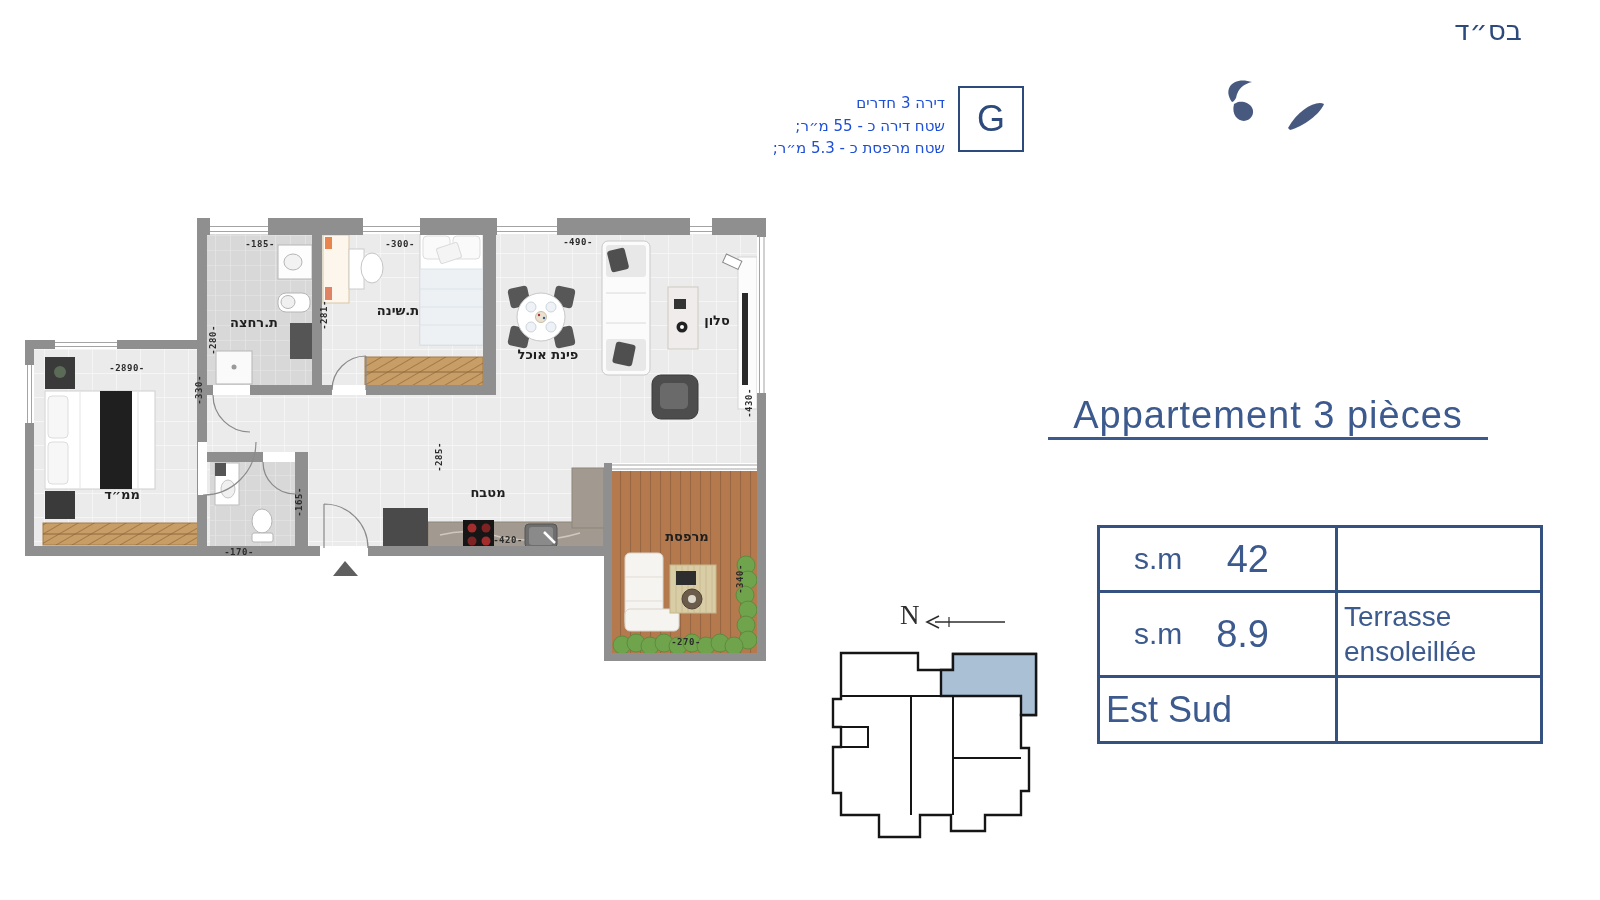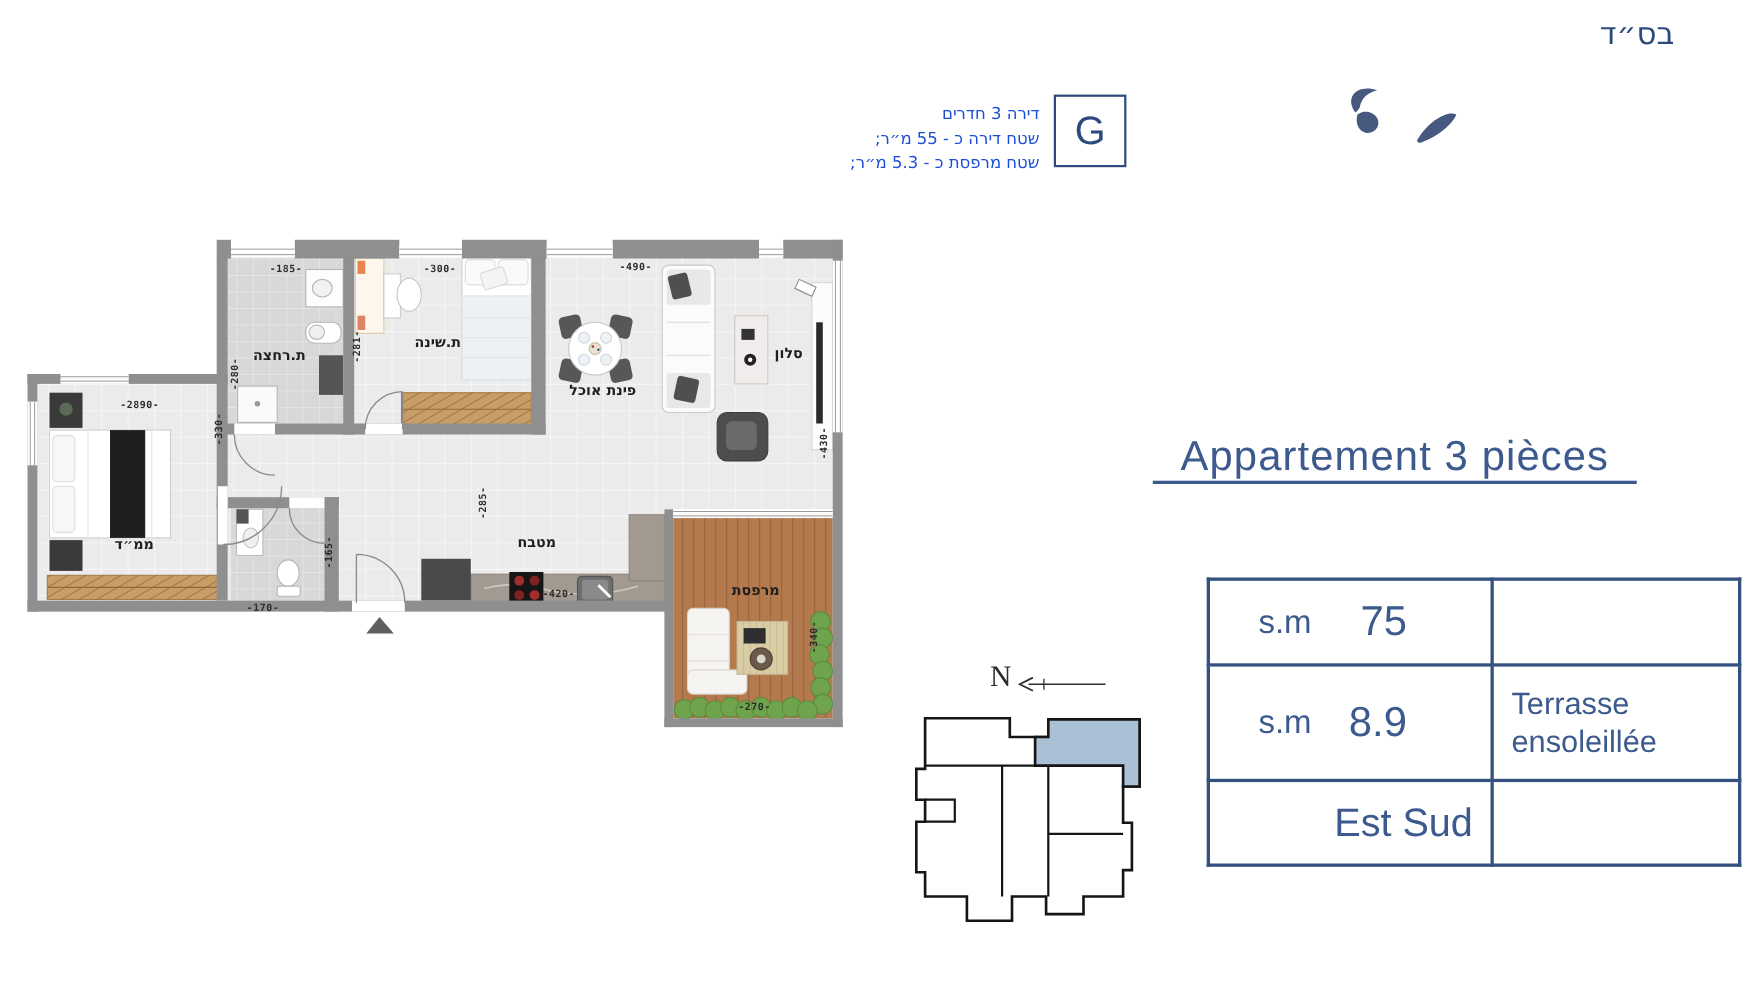--- a/index.html
+++ b/index.html
@@ -20,7 +20,7 @@
   
   table.spec{left:1097px;top:525px;width:413px;height:208px;border-collapse:collapse;
              color:#3c5a8e;table-layout:fixed;position:absolute;}
-  table.spec td{border:3px solid #34517f;padding:16px;}
+  table.spec td{border:3px solid #34517f;padding:6px;}
   td.c1{width:223px;}
   td.c2{width:190px;text-align:left;font-size:28px;line-height:1.25;}
   .lcell{display:flex;align-items:center;width:100%;}

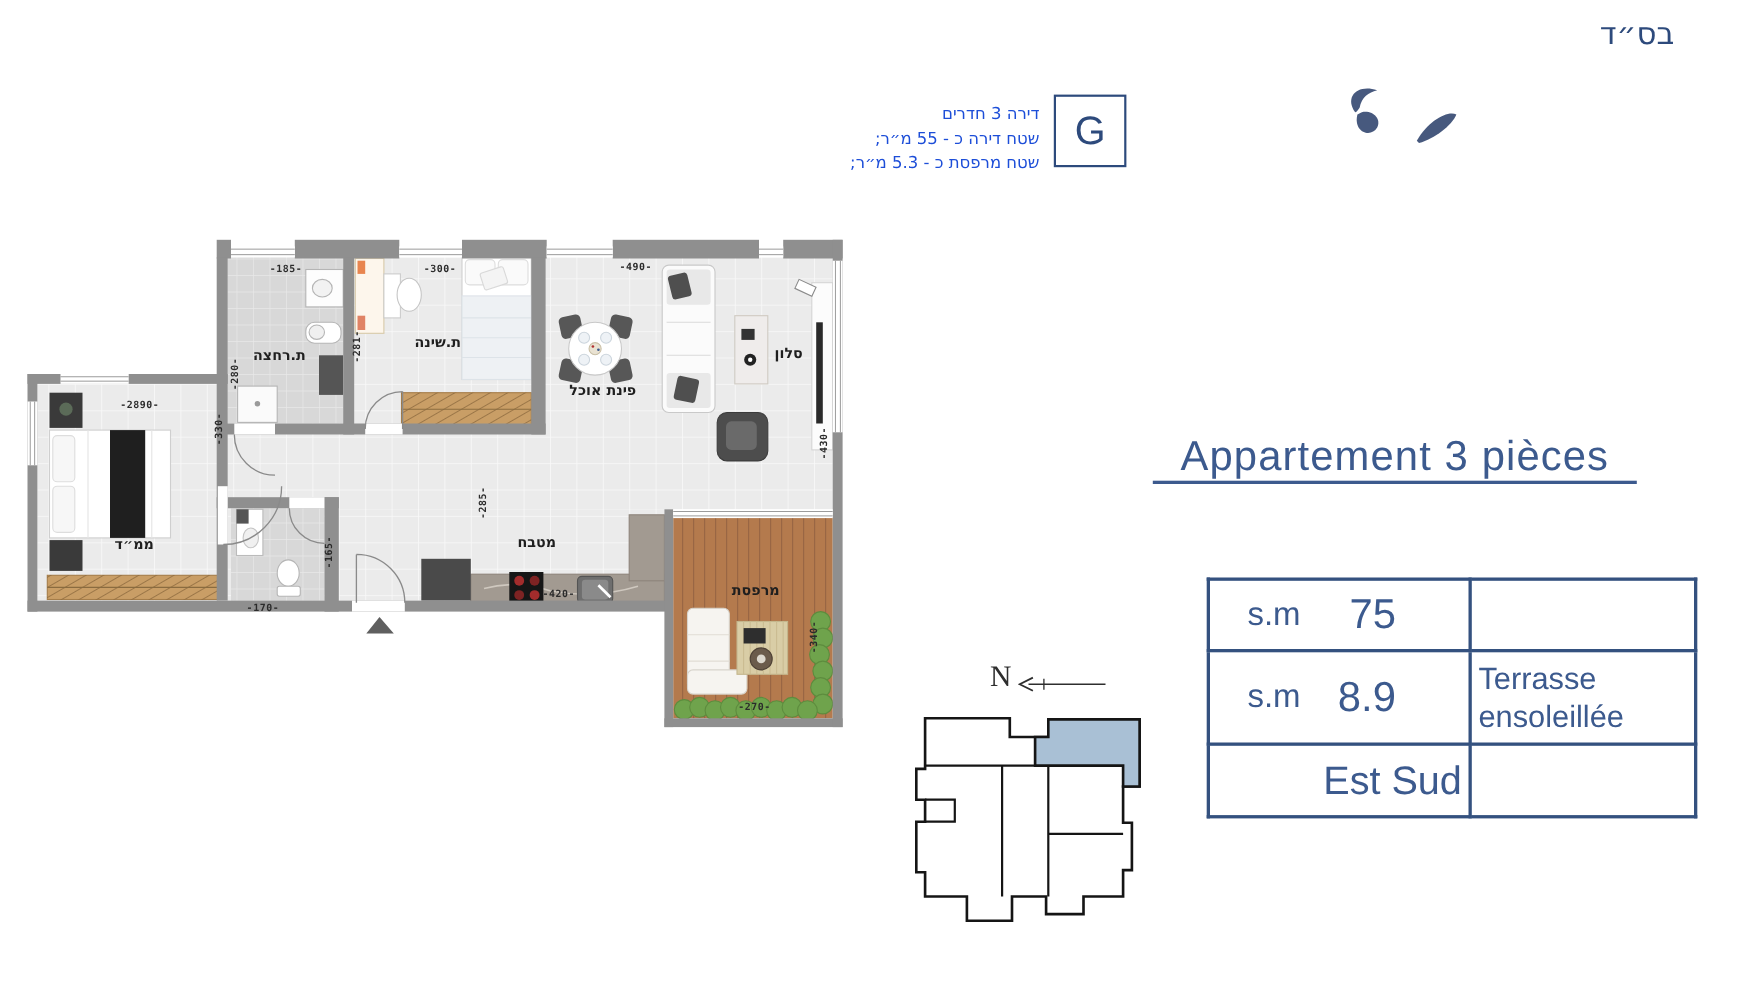--- a/index.html
+++ b/index.html
@@ -347,7 +347,7 @@
       <td class="c1">
             <div class="lcell">
         <span class="lbl">s.m</span>
-        <span class="val">75</span>
+        <span class="val">42</span>
       </div>
           </td>
       <td class="c2"></td>

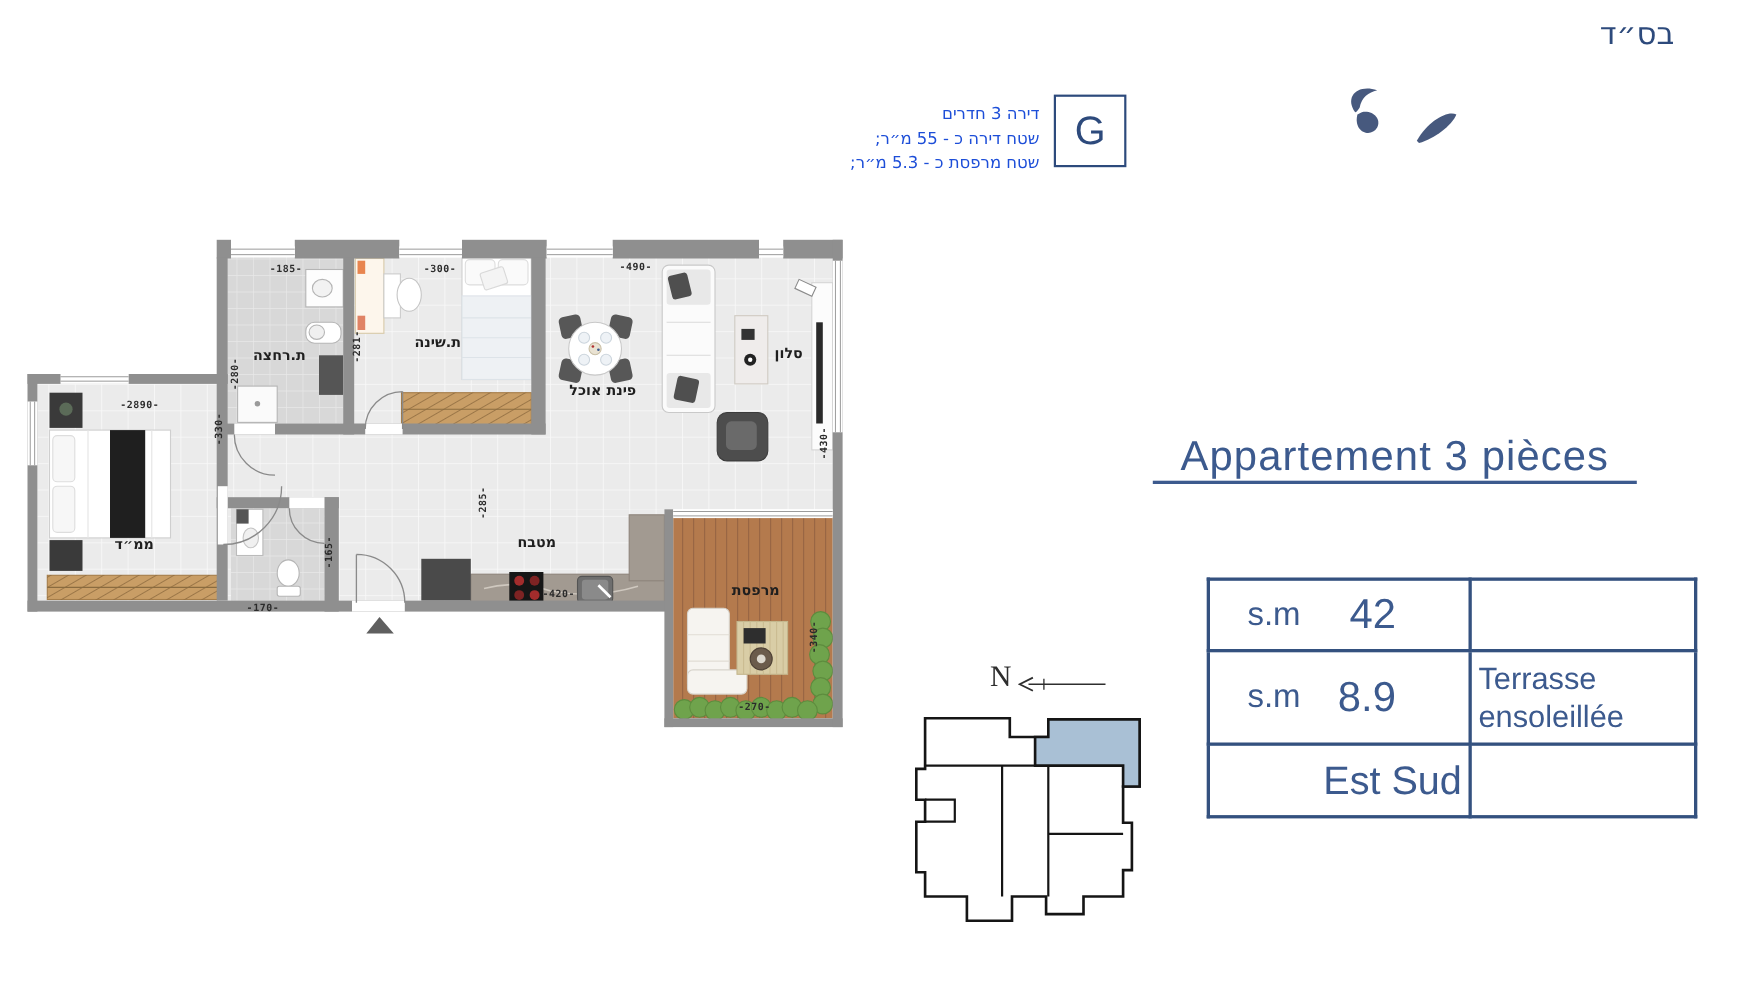--- a/index.html
+++ b/index.html
@@ -26,7 +26,7 @@
   .lcell{display:flex;align-items:center;width:100%;}
   .lcell .lbl{font-size:30px;margin-left:28px;}
   .lcell .val{font-size:38px;margin-left:auto;margin-right:60px;}
-  .lcell.center{justify-content:flex-end;}
+  .lcell.center{justify-content:flex-start;}
   .lcell.center .lbl{font-size:36px;margin:0;}
   tr.r1{height:65px;} tr.r2{height:77px;} tr.r3{height:66px;}
   

